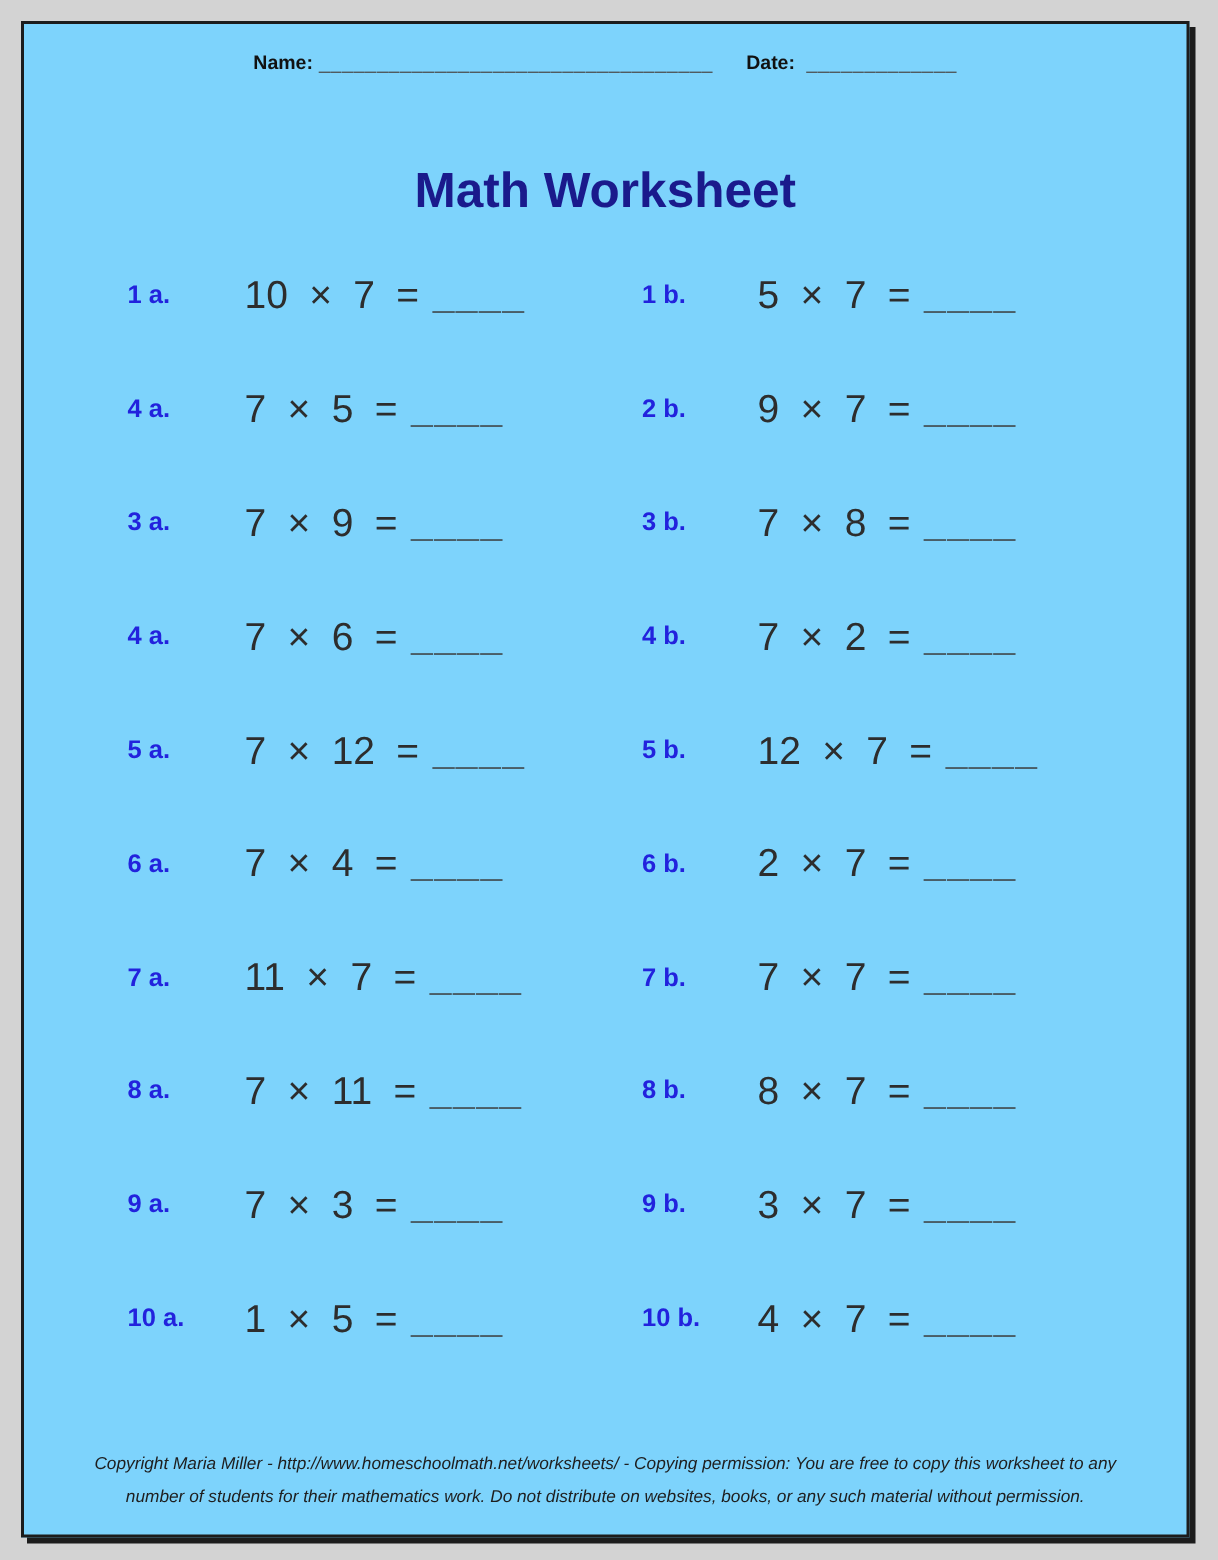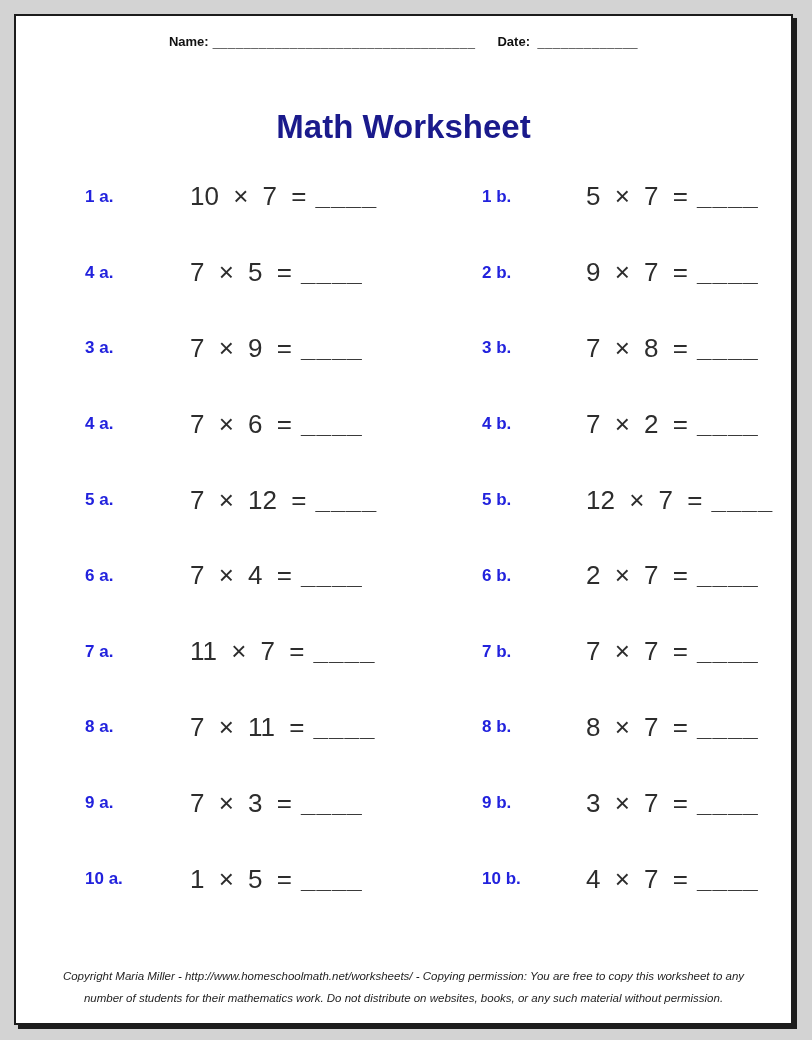--- a/index.html
+++ b/index.html
@@ -17,7 +17,7 @@
     top: 14px;
     width: 779px;
     height: 1011px;
-    background: #ffffff;
+    background: #7dd3fc;
     border: 2px solid #1c1c1c;
     box-shadow: 4px 4px 0 #1c1c1c;
     box-sizing: border-box;

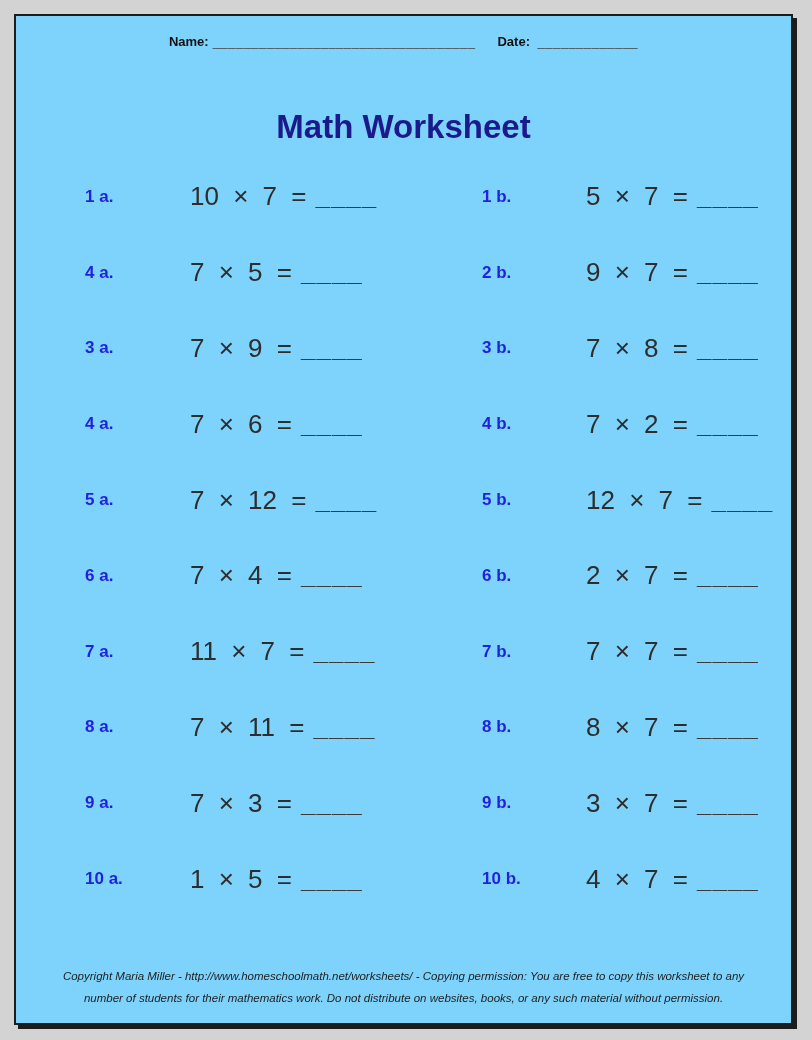--- a/index.html
+++ b/index.html
@@ -66,7 +66,6 @@
     grid-template-columns: 78px 265px 77px auto;
     align-items: center;
     height: 75.8px;
-    gap: 27px;
   }
   .plabel {
     font-size: 17px;

